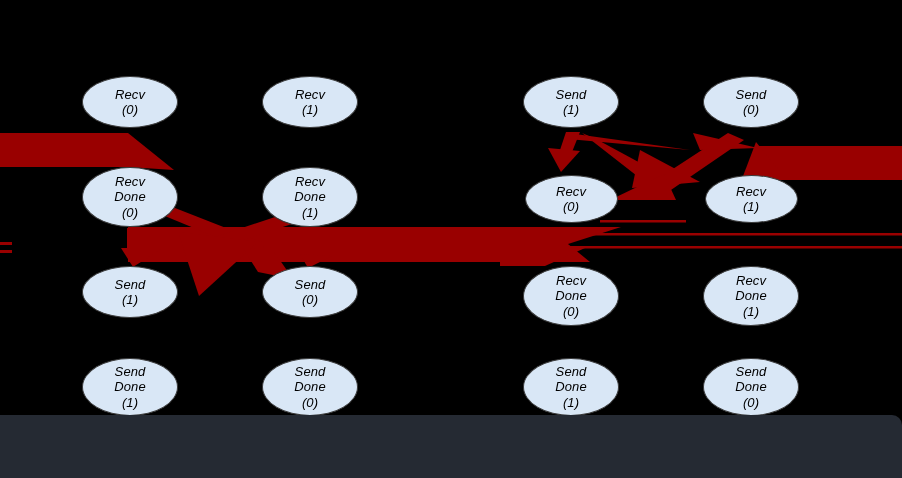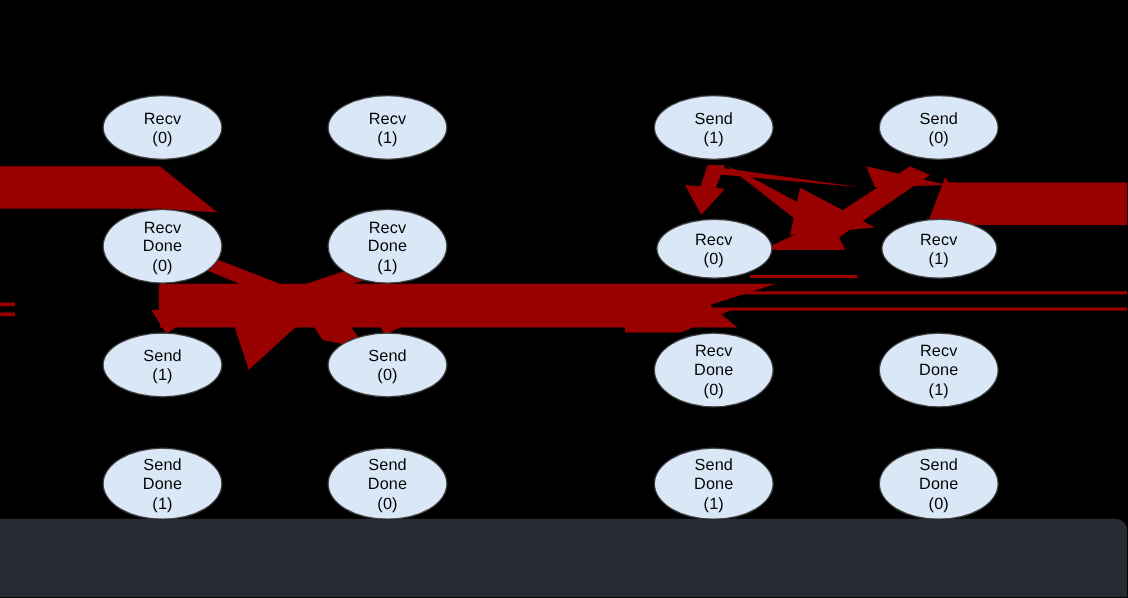--- a/index.html
+++ b/index.html
@@ -11,7 +11,7 @@
     background:#000;
   }
   #arrow-layer{position:absolute;left:0;top:0;z-index:1;}
-  #nodes-layer{position:absolute;left:0;top:0;width:902px;height:478px;z-index:2;}
+  #nodes-layer{position:absolute;left:0;top:0;width:902px;height:478px;z-index:2;font-style:italic;}
   .node{
     position:absolute;
     display:flex;align-items:center;justify-content:center;text-align:center;

